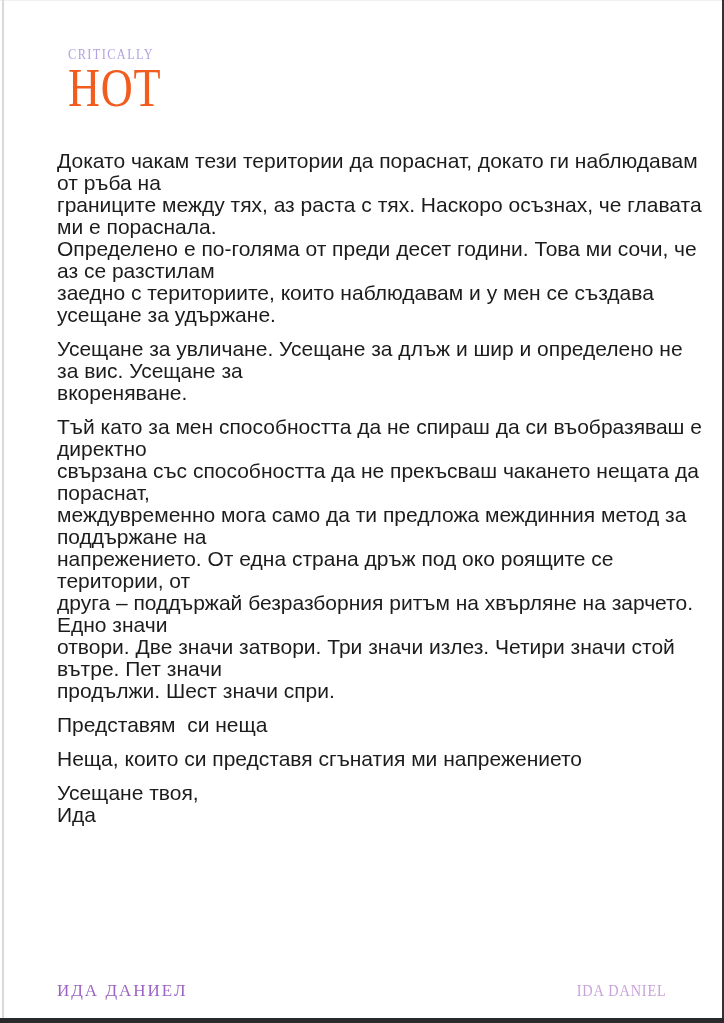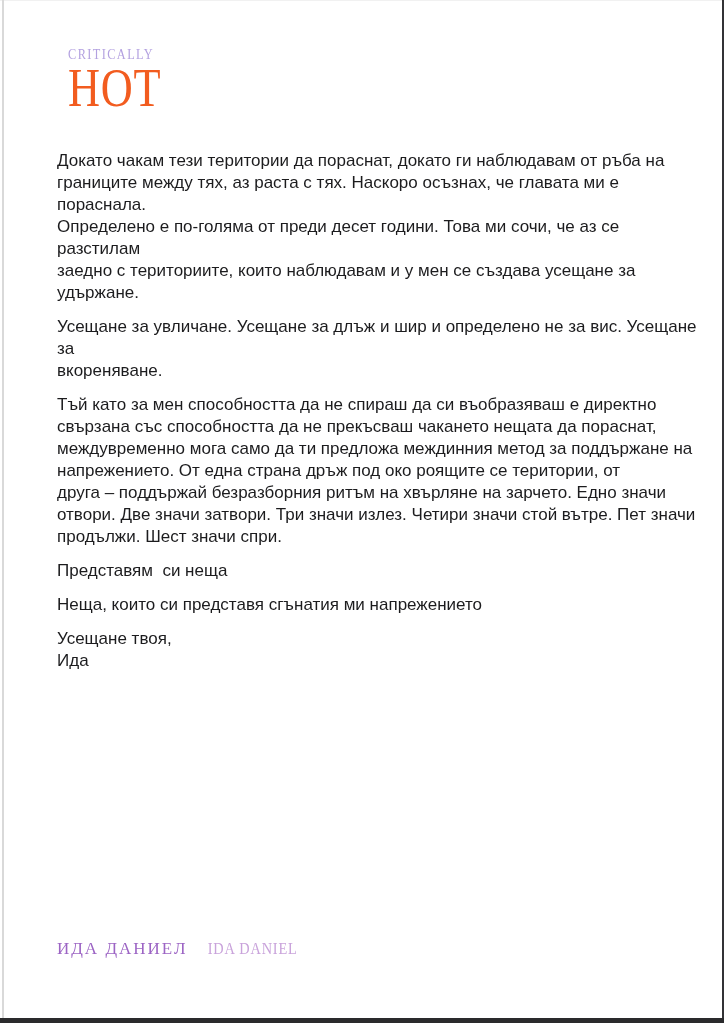--- a/index.html
+++ b/index.html
@@ -55,7 +55,7 @@
     top: 150px;
     width: 648px;
     color: #1c1c1e;
-    font-size: 17px;
+    font-size: 21px;
     line-height: 22px;
   }
   .para {

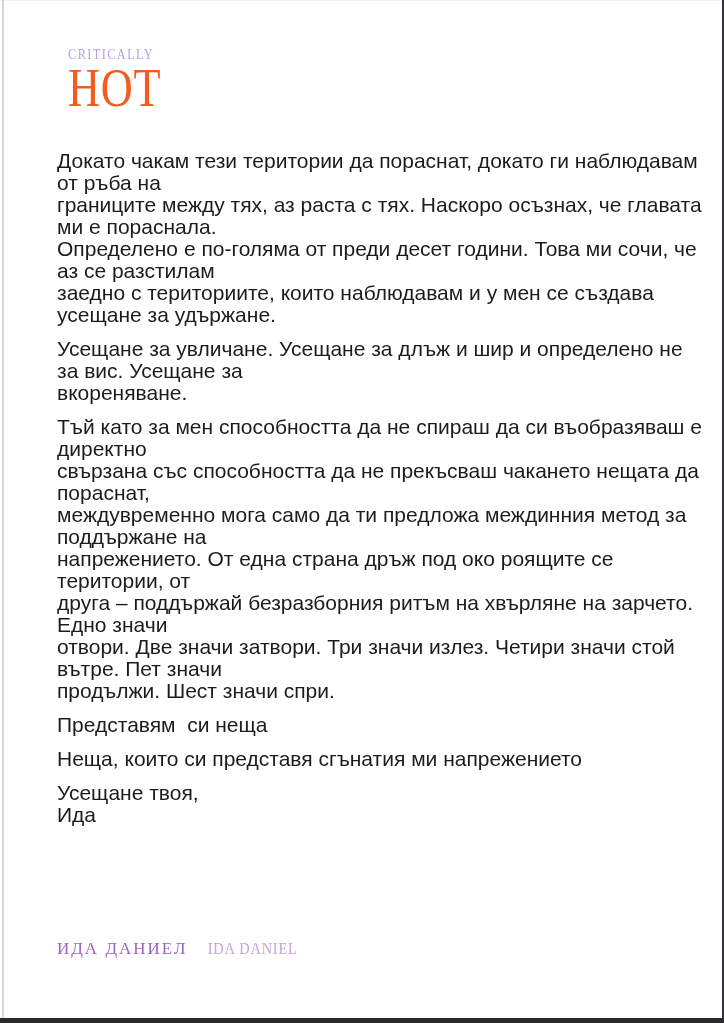--- a/index.html
+++ b/index.html
@@ -68,8 +68,9 @@
     position: absolute;
     left: 57px;
     right: 57px;
-    top: 938px;
+    top: 980px;
     display: flex;
+    justify-content: space-between;
     align-items: baseline;
   }
   .footer-left {

